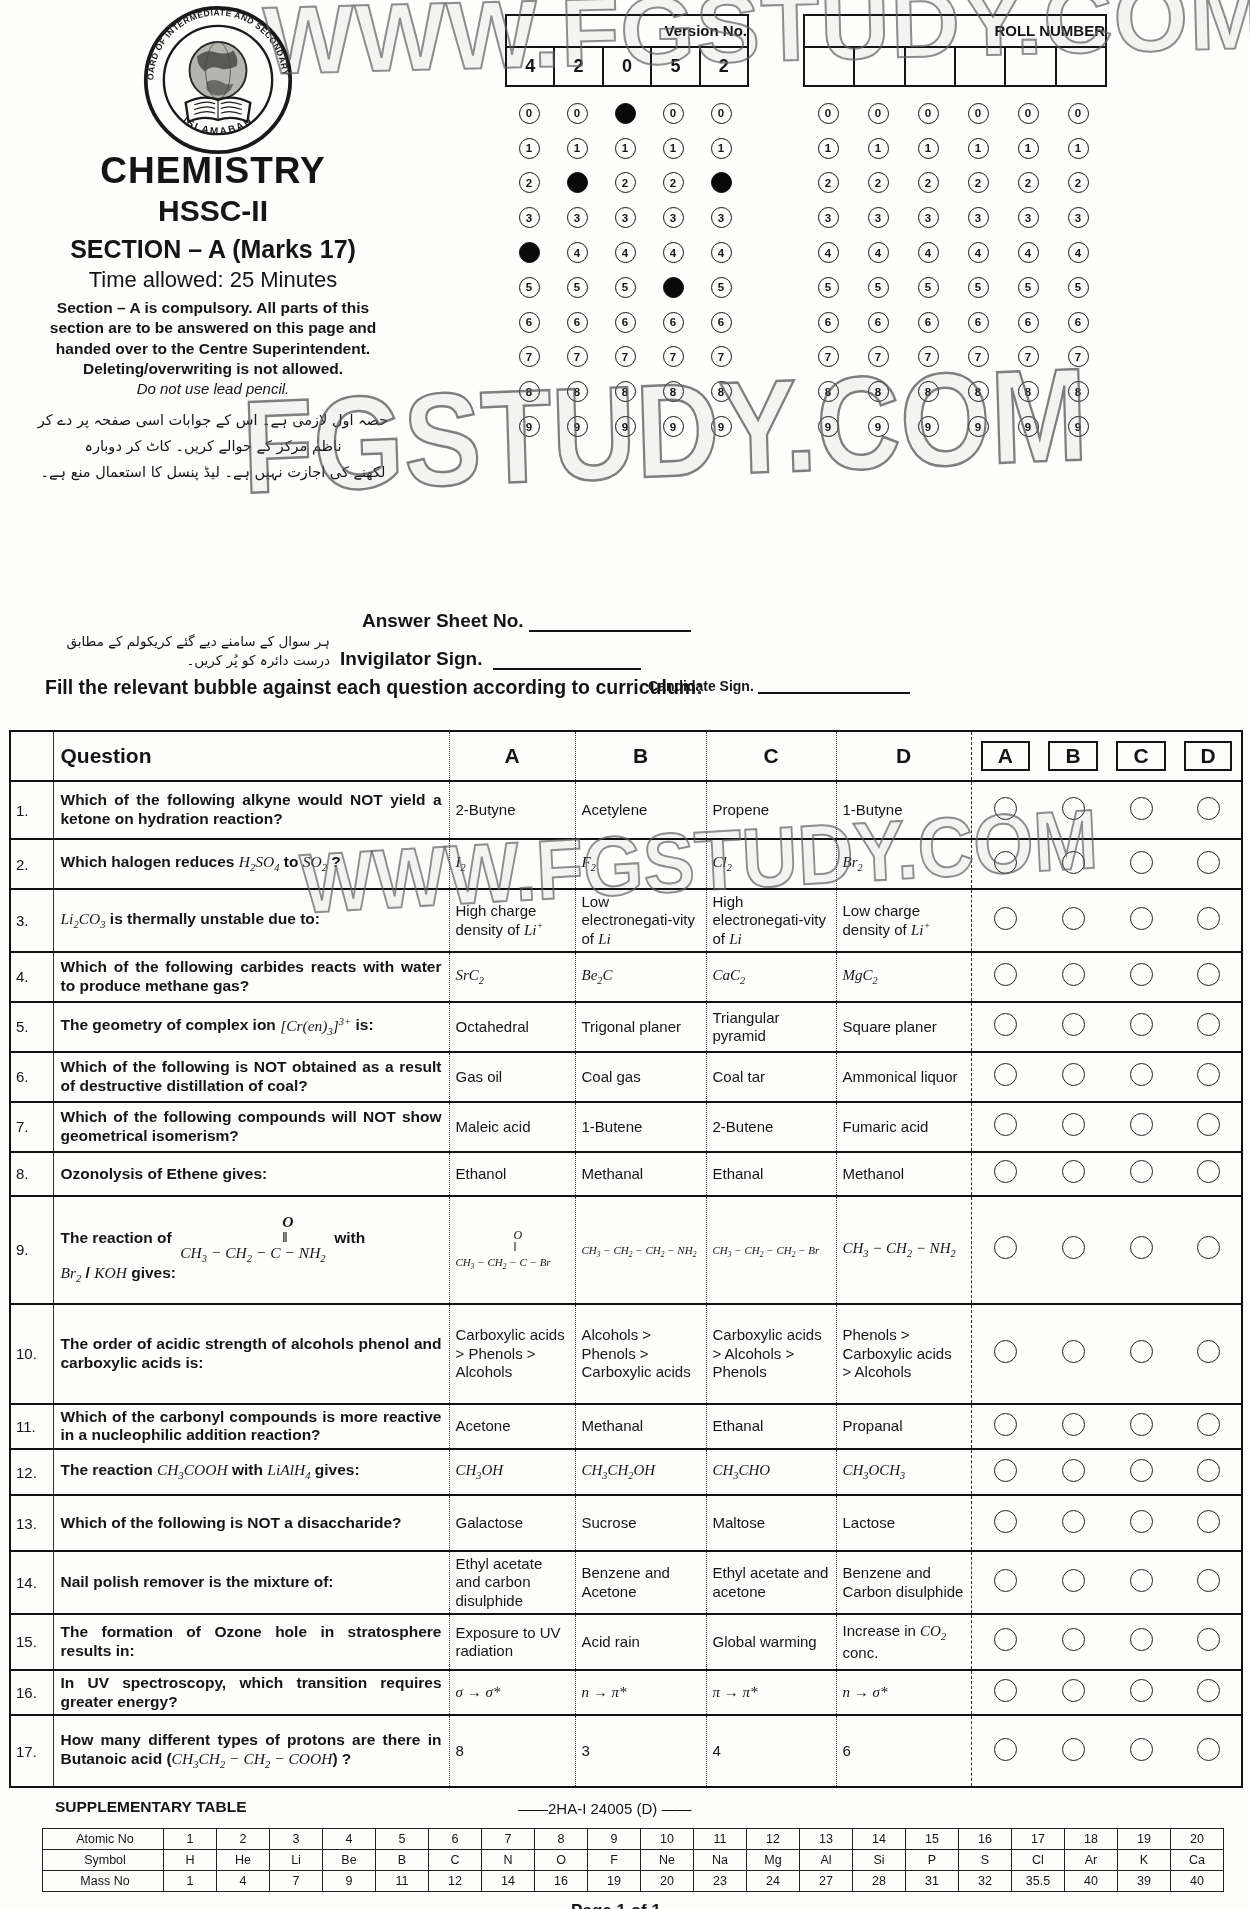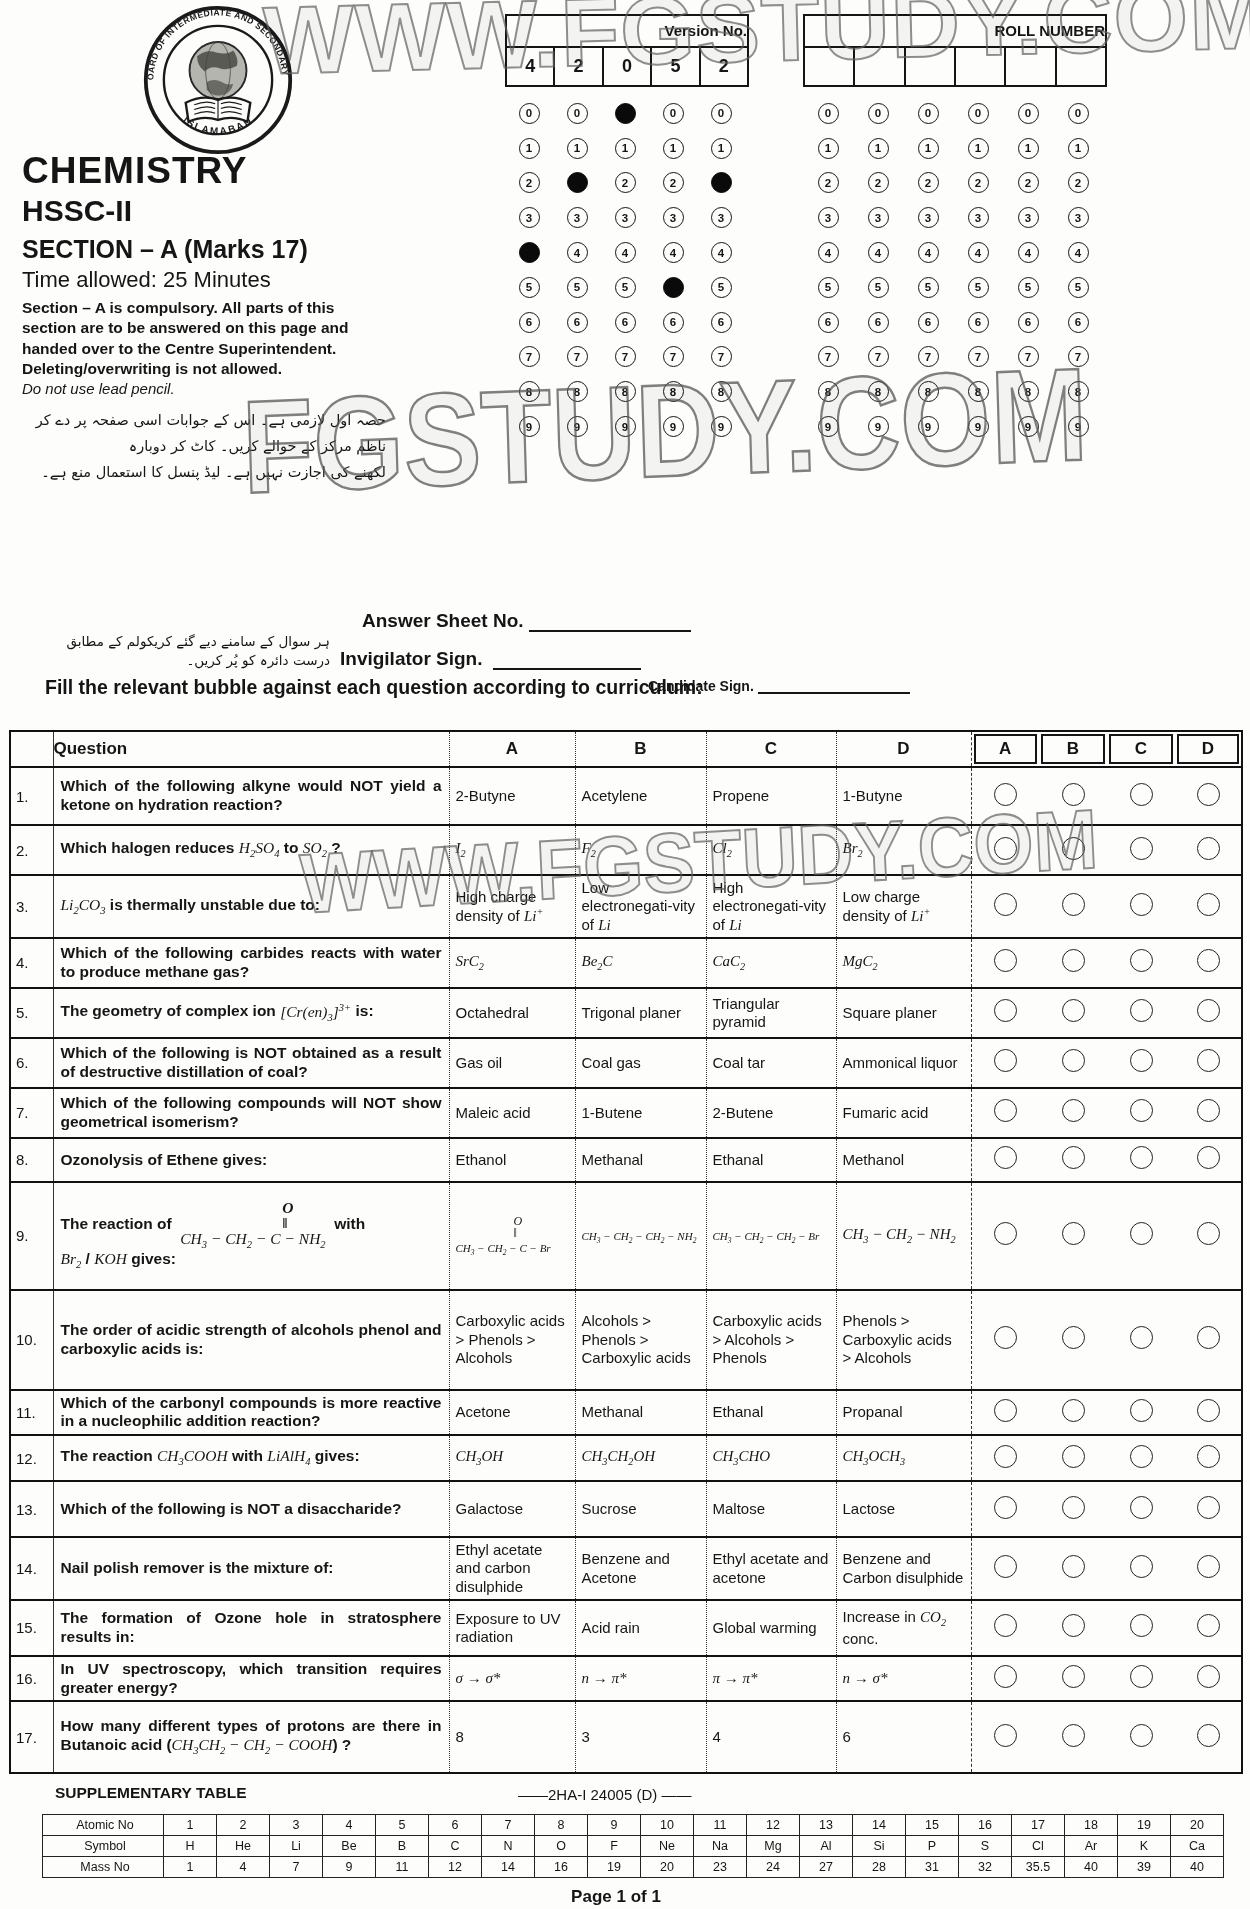--- a/index.html
+++ b/index.html
@@ -15,7 +15,7 @@
   
   .hdr{position:relative;width:1250px;height:730px;}
   .logo{position:absolute;left:136px;top:4px;}
-  .titleblock{position:absolute;left:22px;top:150px;width:364px;z-index:2;}
+  .titleblock{position:absolute;left:31px;top:150px;width:364px;text-align:center;z-index:2;}
   .subject{font-size:37px;font-weight:bold;letter-spacing:1px;}
   .level{font-size:30px;font-weight:bold;margin-top:2px;}
   .section{font-size:25px;font-weight:bold;margin-top:7px;}

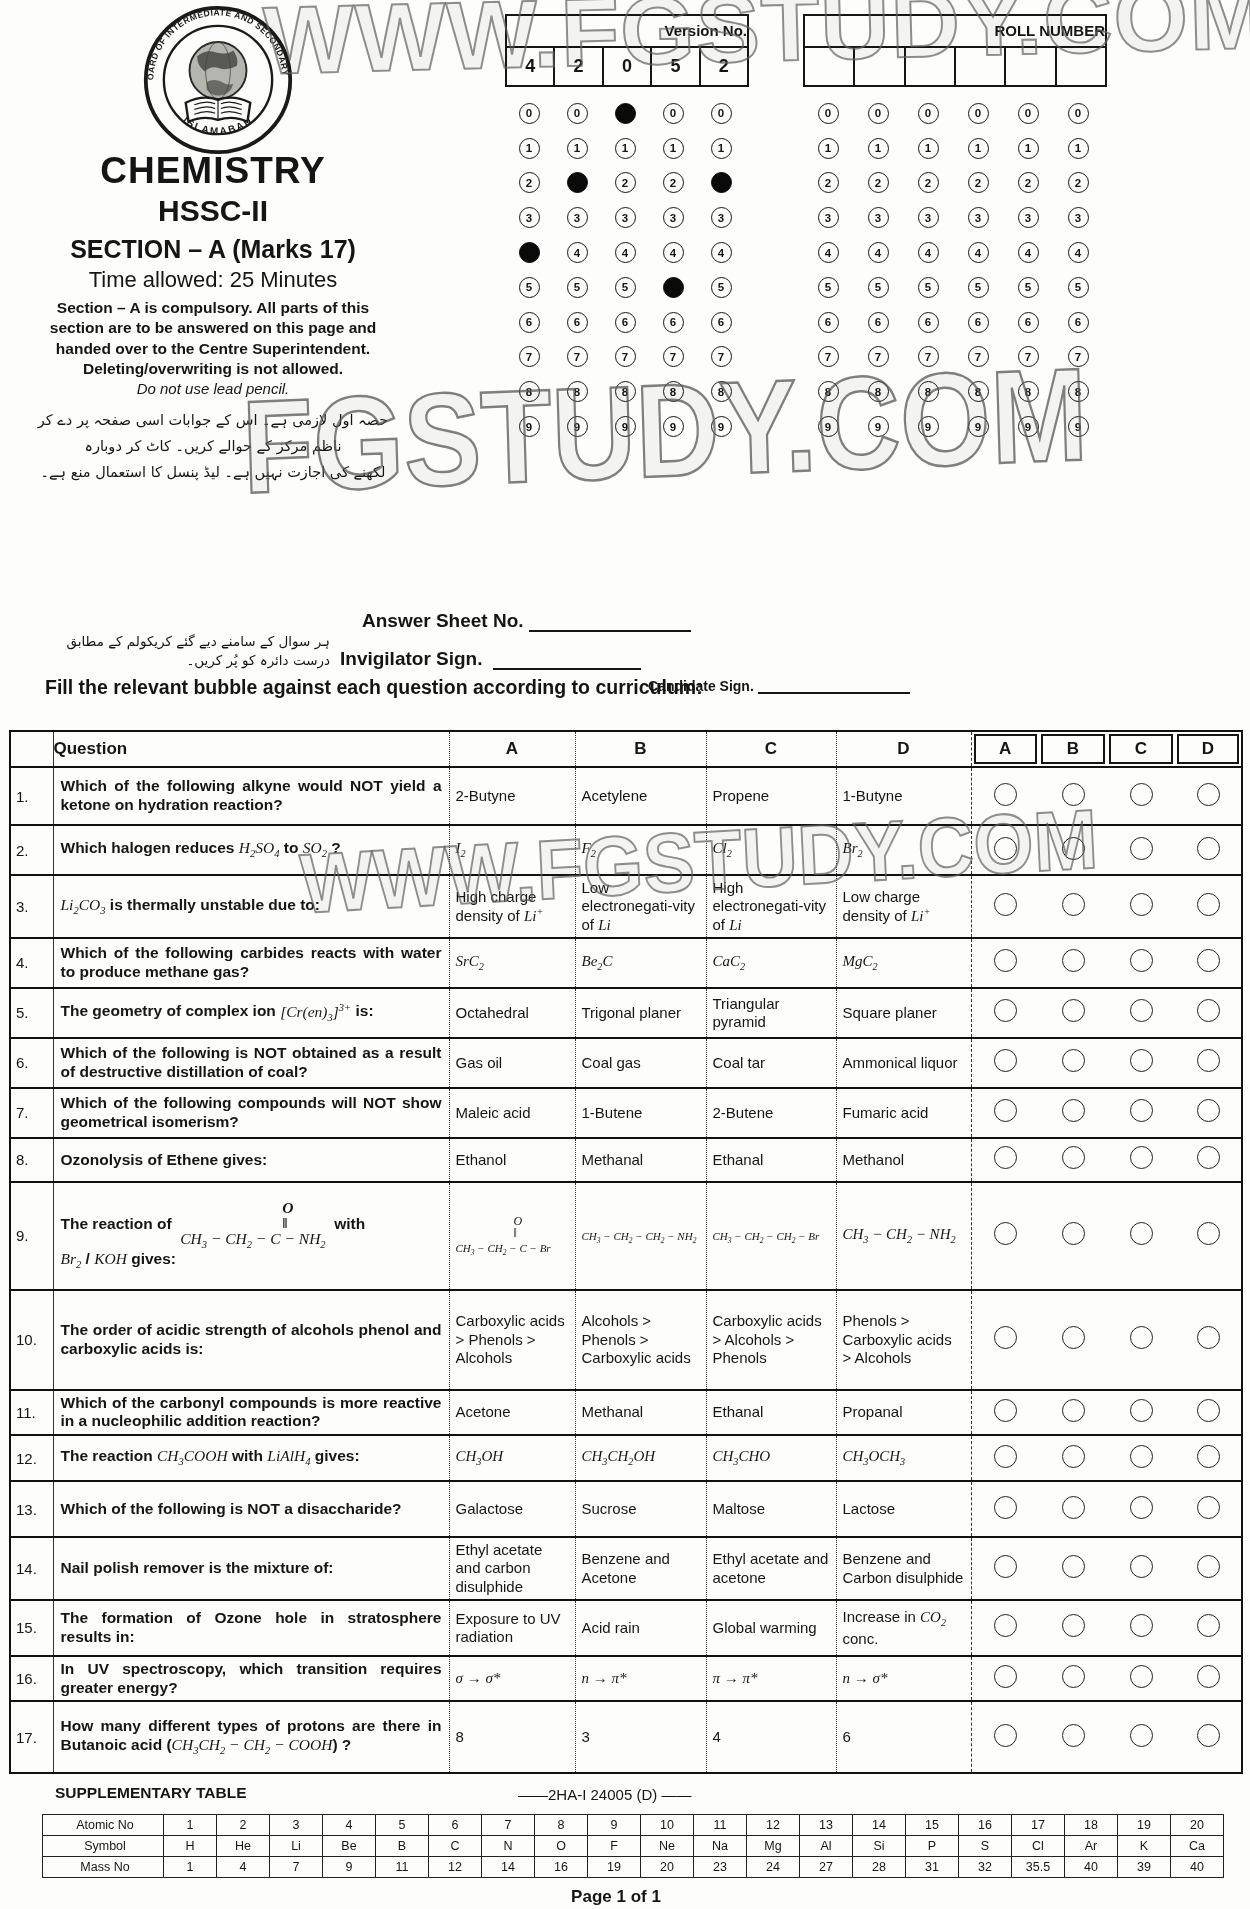--- a/index.html
+++ b/index.html
@@ -48,7 +48,7 @@
   
   table.main{border-collapse:collapse;table-layout:fixed;width:1232px;margin:0 0 0 9px;
              border:2.5px solid #111;position:relative;z-index:2;background:transparent;}
-  table.main th{font-size:17px;font-weight:bold;height:32px;padding:0;}
+  table.main th{font-size:21px;font-weight:bold;height:32px;padding:7px;}
   th.numh{border-right:1.5px solid #333;}
   th.qh{text-align:left;padding-left:66px;border-right:1.5px dotted #333;}
   th.oh{border-right:1.5px dotted #333;}

